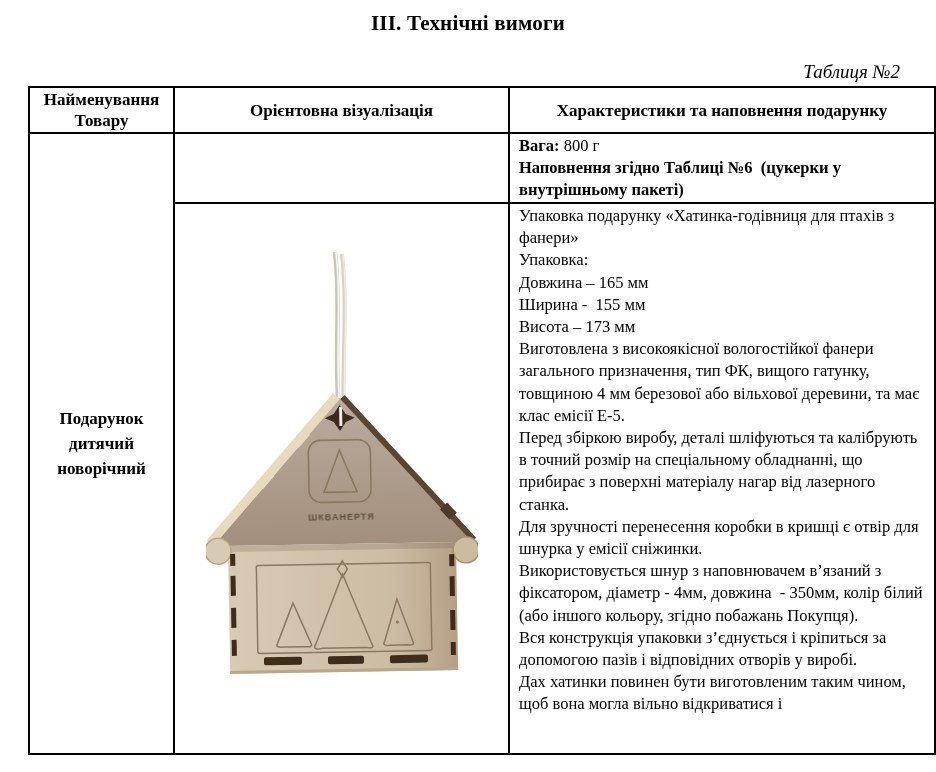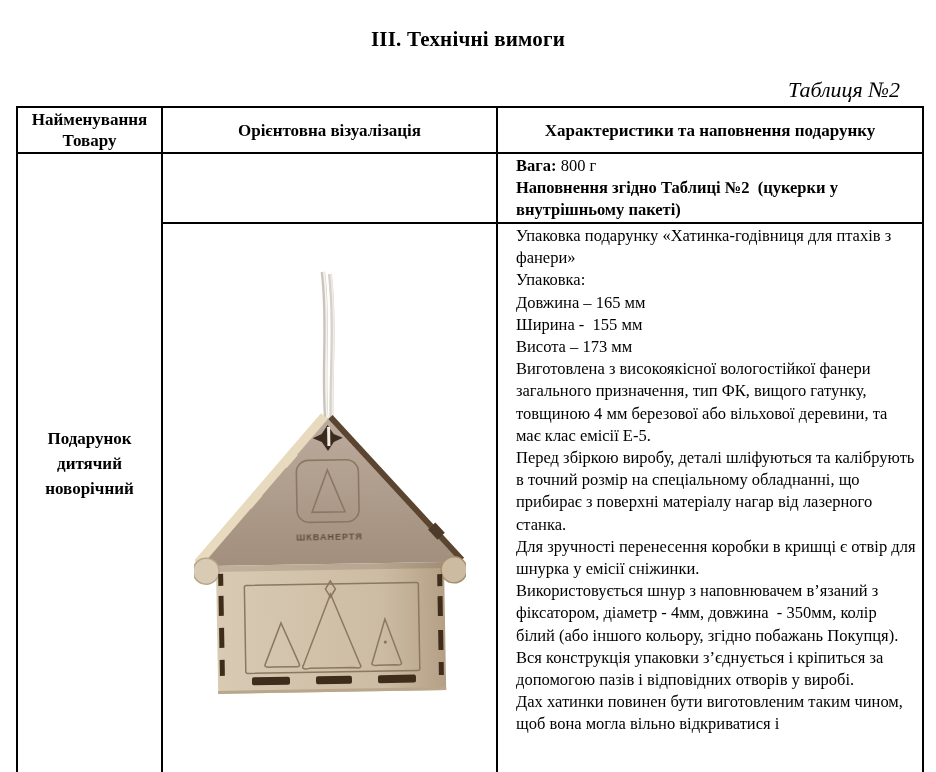--- a/index.html
+++ b/index.html
@@ -11,7 +11,7 @@
   }
   .page-title {
     text-align:center; font-weight:bold; font-size:21px;
-    padding-top:27px; letter-spacing:0.2px;
+    padding-top:11px; letter-spacing:0.2px;
   }
   .table-caption {
     text-align:right; font-style:italic; font-size:22px;

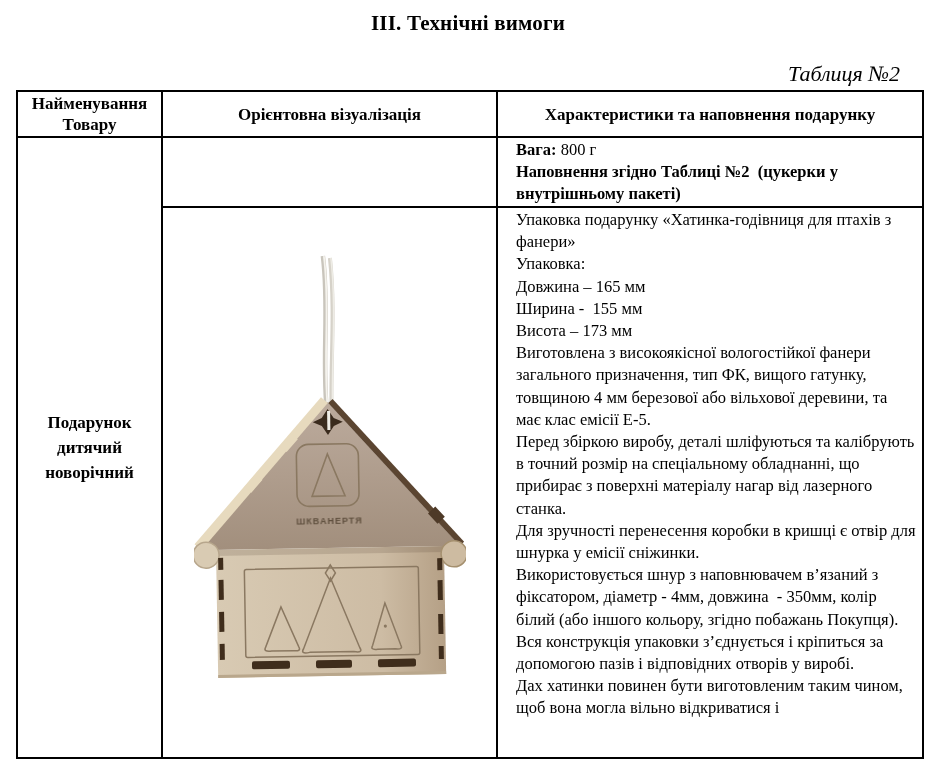--- a/index.html
+++ b/index.html
@@ -14,7 +14,7 @@
     padding-top:11px; letter-spacing:0.2px;
   }
   .table-caption {
-    text-align:right; font-style:italic; font-size:22px;
+    text-align:right; font-style:italic; font-size:19px;
     margin:25px 36px 3px 12px;
   }
   table.spec-table {

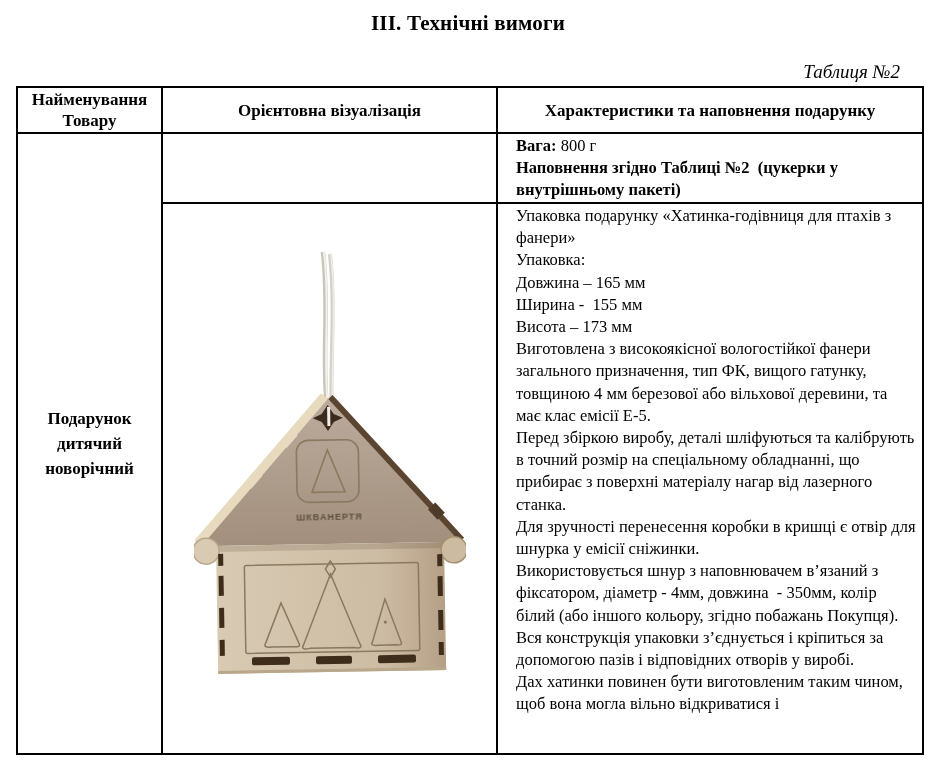--- a/index.html
+++ b/index.html
@@ -19,7 +19,7 @@
   }
   table.spec-table {
     border-collapse:collapse; table-layout:fixed;
-    margin-left:16px; width:906px;border-radius:11px;
+    margin-left:28px; width:906px;border-radius:11px;
   }
   .spec-table col.c1 { width:145px; }
   .spec-table col.c2 { width:335px; }

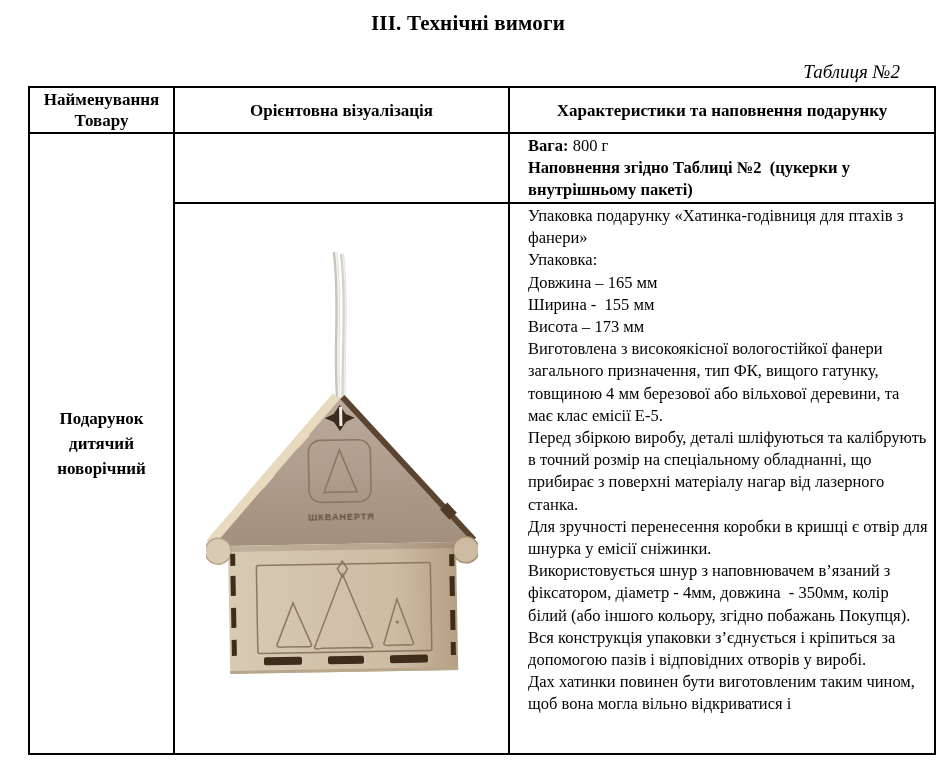--- a/index.html
+++ b/index.html
@@ -35,7 +35,7 @@
   }
   td.cell-row1-char, td.cell-row2-char {
     vertical-align:top; font-size:16.5px; line-height:22.2px;
-    padding:1px 6px 0 18px;
+    padding:1px 6px 0 9px;
   }
   td.cell-row1-char { height:70px; }
   td.cell-row1-viz { height:70px; }

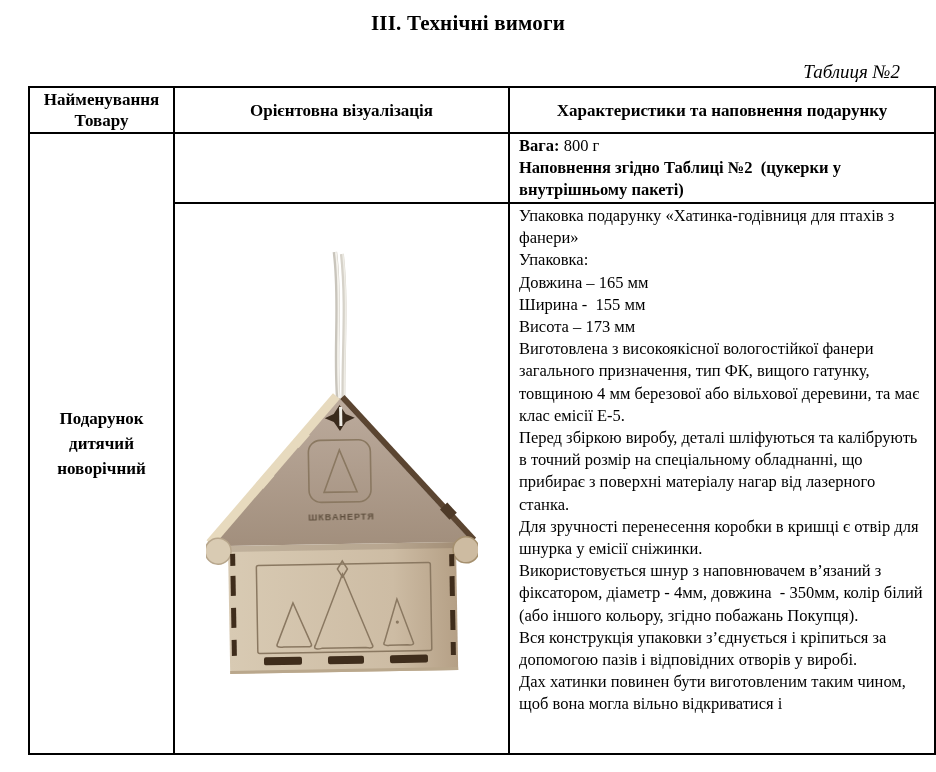--- a/index.html
+++ b/index.html
@@ -72,7 +72,7 @@
     <td class="cell-row1-viz"></td>
     <td class="cell-row1-char">
       <div><span class="w-label">Вага:</span><span> 800 г</span></div>
-      <div class="filling">Наповнення згідно Таблиці №2  (цукерки у внутрішньому пакеті)</div>
+      <div class="filling">Наповнення згідно Таблиці №6  (цукерки у внутрішньому пакеті)</div>
     </td>
   </tr>
   <tr>

